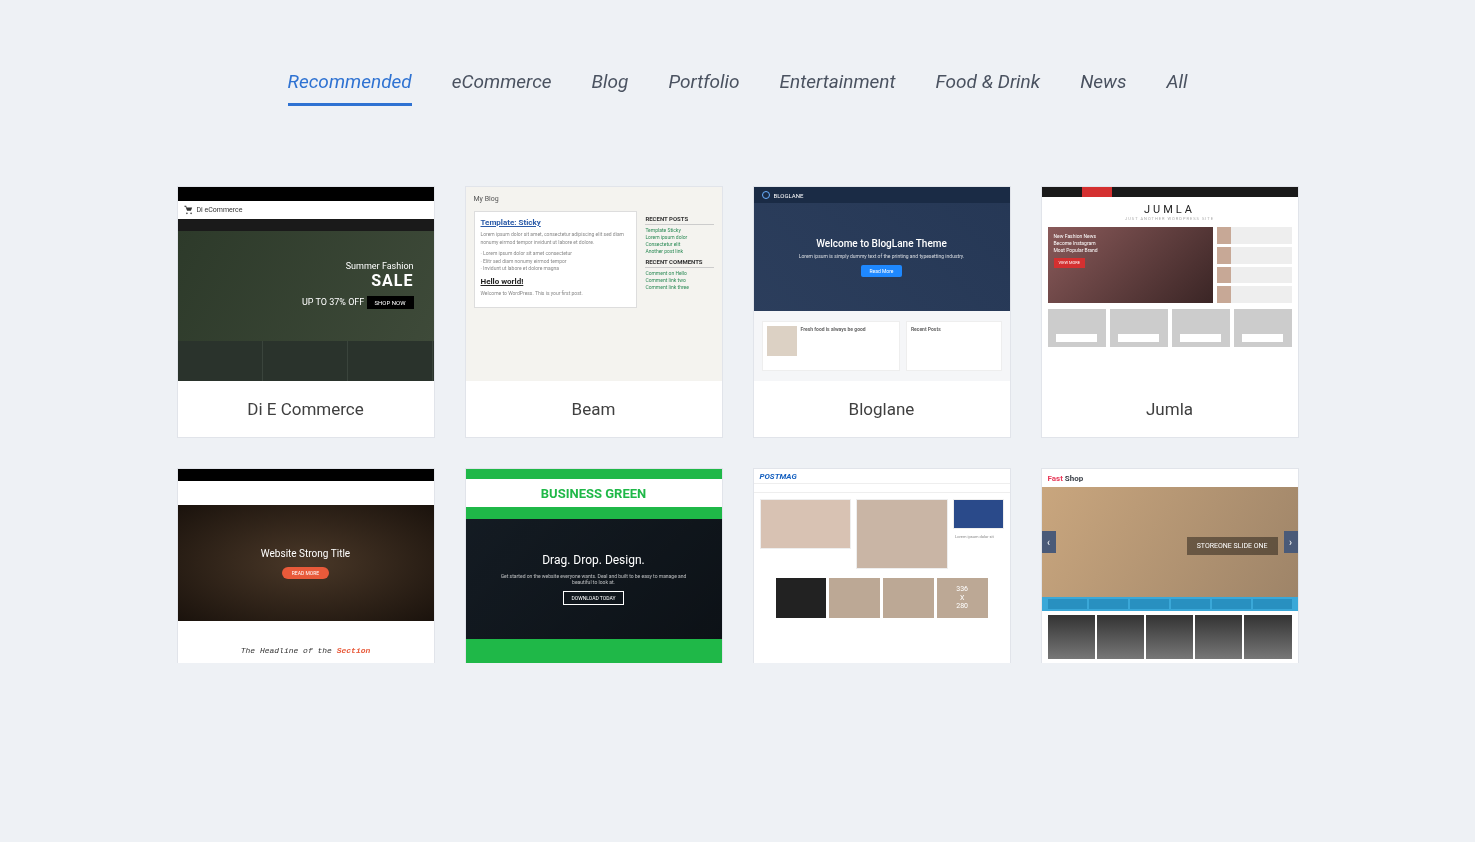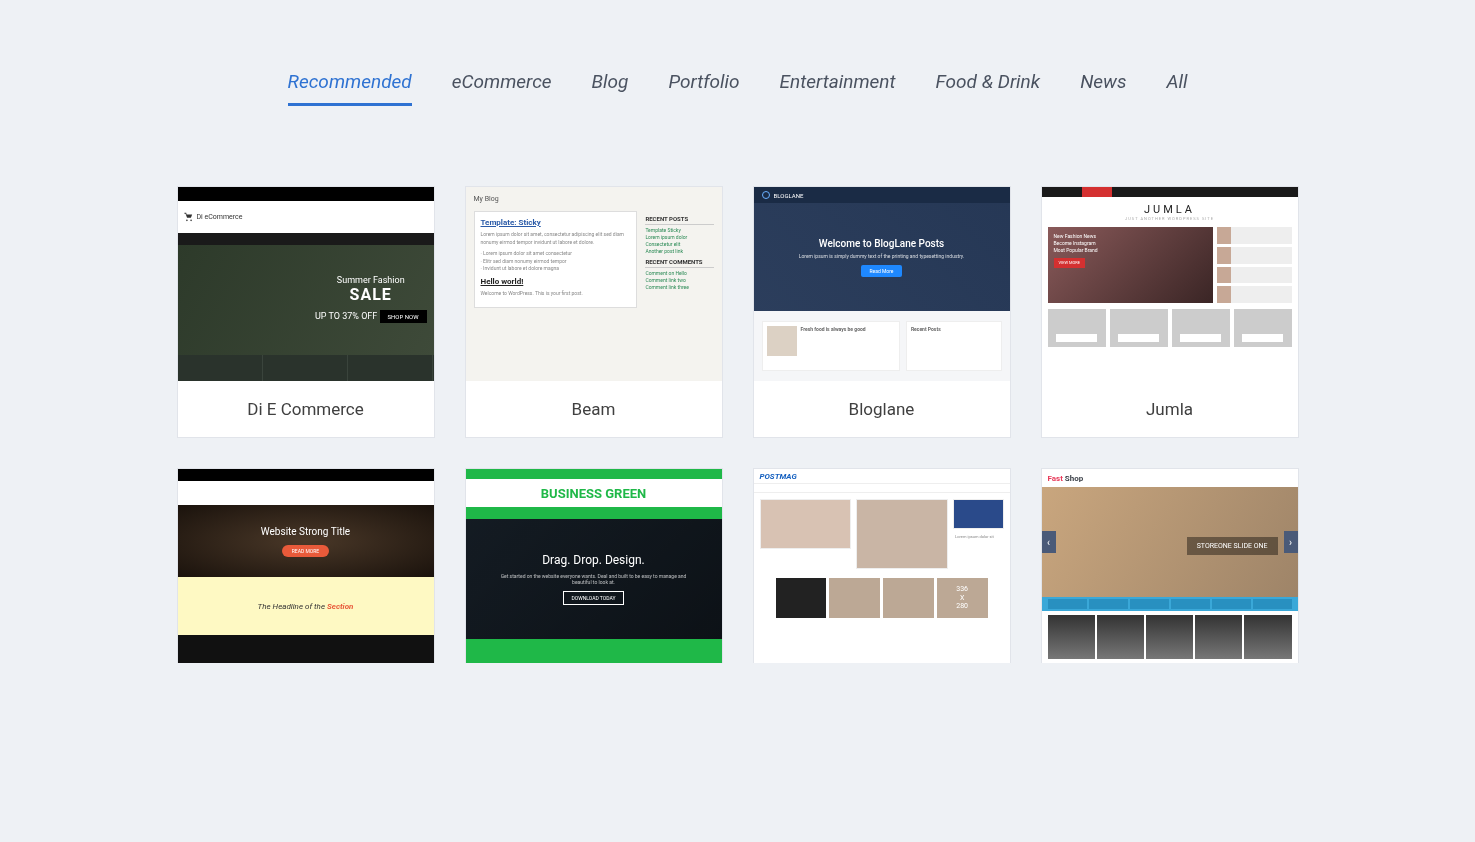--- a/index.html
+++ b/index.html
@@ -70,7 +70,7 @@
 
 .th-di { background:#222; }
 .th-di .bar1{height:14px;background:#000;}
-.th-di .bar2{height:32px;background:#fff;display:flex;align-items:center;padding:0 6px;font-size:7px;color:#333;}
+.th-di .bar2{height:18px;background:#fff;display:flex;align-items:center;padding:0 6px;font-size:7px;color:#333;}
 .th-di .bar2 svg{width:10px;height:10px;margin-right:3px;}
 .th-di .bar3{height:12px;background:#1a1a1a;}
 .th-di .hero{height:110px;background:linear-gradient(120deg,#2d3a2a,#3e4a39);position:relative;}

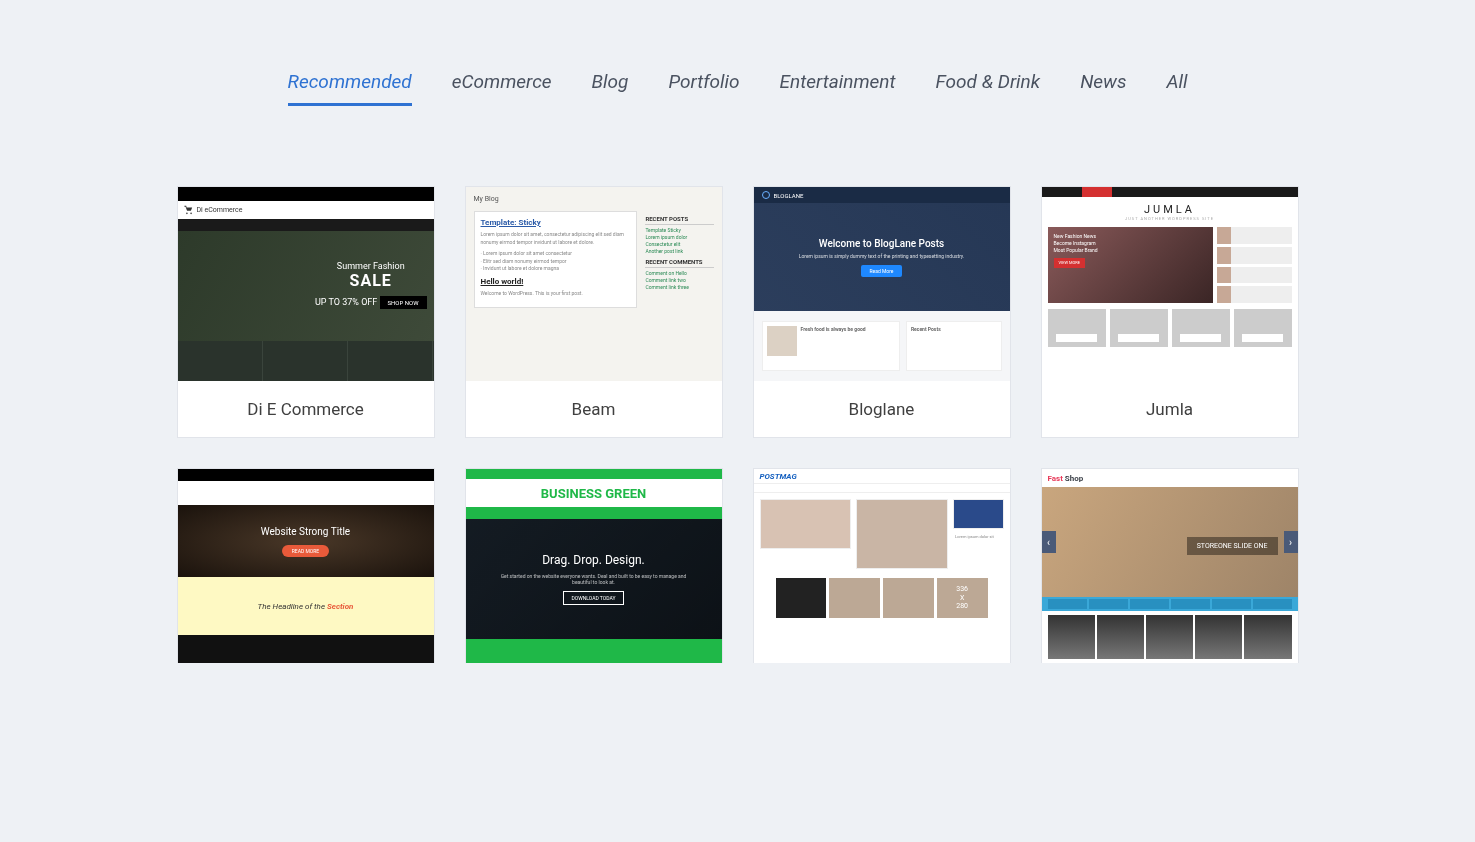--- a/index.html
+++ b/index.html
@@ -248,7 +248,7 @@
             <b>BLOGLANE</b>
           </div>
         <div class="hero">
-          <h3>Welcome to BlogLane Posts</h3>
+          <h3>Welcome to BlogLane Theme</h3>
           <p>Lorem ipsum is simply dummy text of the printing and typesetting industry.</p>
           <span class="btn">Read More</span>
         </div>

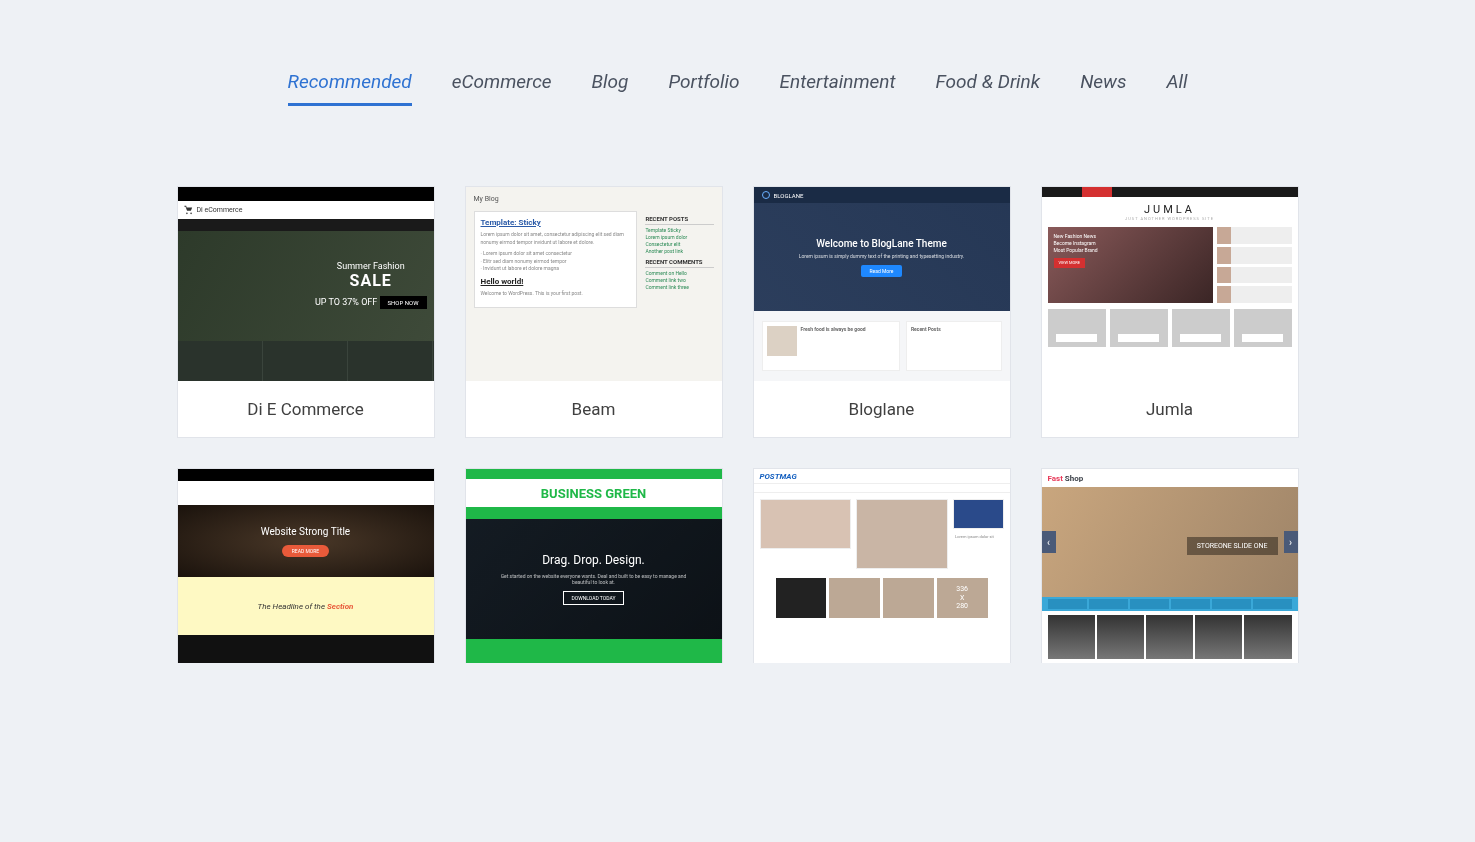--- a/index.html
+++ b/index.html
@@ -74,7 +74,7 @@
 .th-di .bar2 svg{width:10px;height:10px;margin-right:3px;}
 .th-di .bar3{height:12px;background:#1a1a1a;}
 .th-di .hero{height:110px;background:linear-gradient(120deg,#2d3a2a,#3e4a39);position:relative;}
-.th-di .hero .sale{position:absolute;right:7px;top:30px;color:#fff;text-align:center;font-size:9px;}
+.th-di .hero .sale{position:absolute;right:20px;top:30px;color:#fff;text-align:right;font-size:9px;}
 .th-di .hero .sale b{display:block;font-size:16px;letter-spacing:1px;}
 .th-di .hero .sale .btn{display:inline-block;margin-top:6px;background:#000;color:#fff;font-size:6px;padding:3px 8px;}
 .th-di .row{height:40px;background:#2a332c;display:flex;}

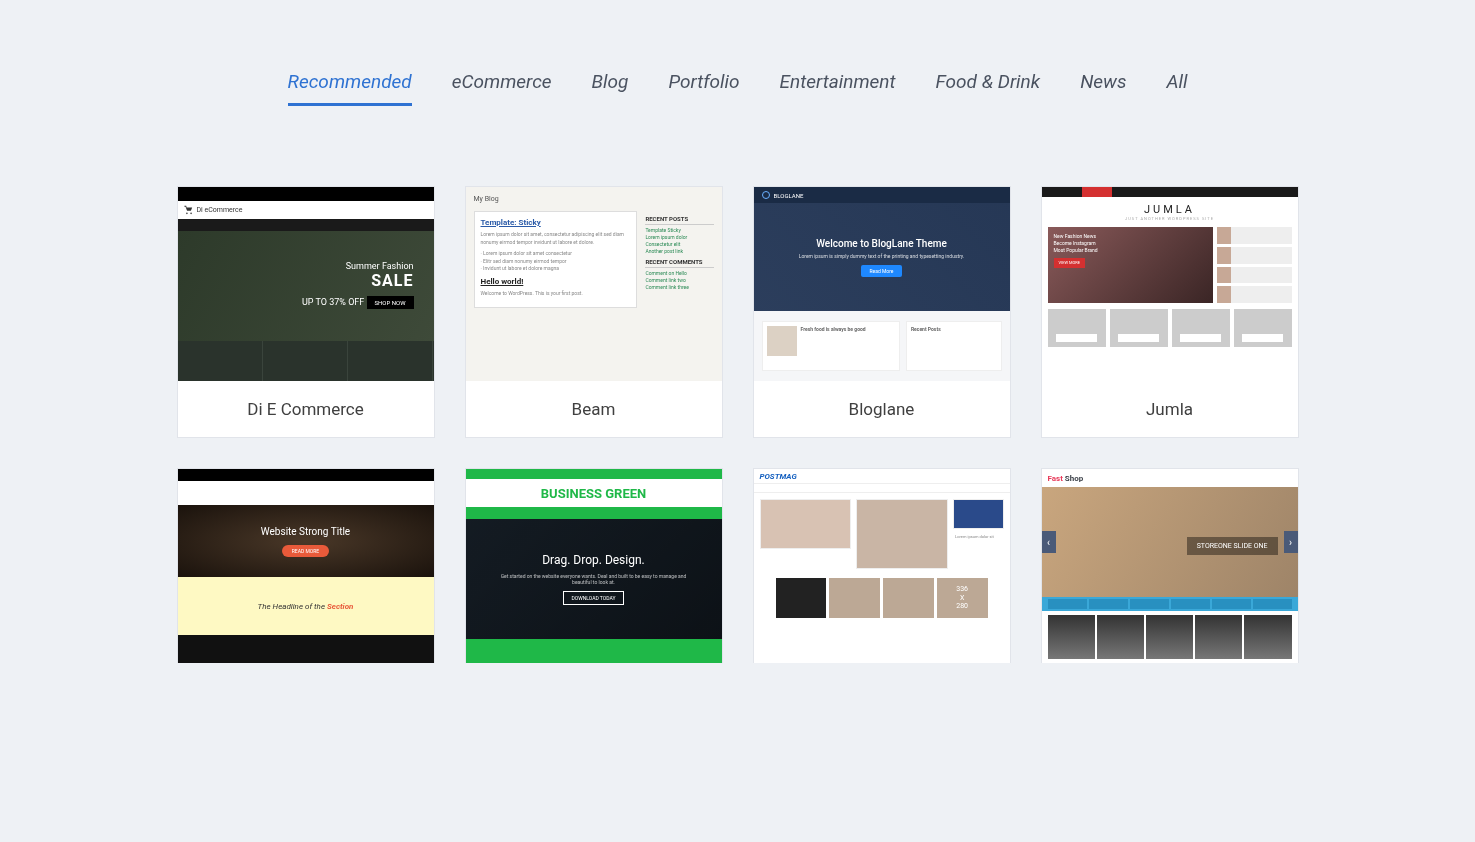--- a/index.html
+++ b/index.html
@@ -124,7 +124,7 @@
 .th-gourmand{background:#111;}
 .th-gourmand .bar{height:12px;background:#000;}
 .th-gourmand .white{height:24px;background:#fff;}
-.th-gourmand .hero{height:72px;background:radial-gradient(ellipse at center,#4a3828,#1a120c);display:flex;flex-direction:column;align-items:center;justify-content:center;color:#fff;}
+.th-gourmand .hero{height:116px;background:radial-gradient(ellipse at center,#4a3828,#1a120c);display:flex;flex-direction:column;align-items:center;justify-content:center;color:#fff;}
 .th-gourmand .hero h3{font-size:10px;font-weight:400;}
 .th-gourmand .hero .btn{margin-top:8px;background:#e85a3a;color:#fff;font-size:5px;padding:3px 10px;border-radius:10px;}
 .th-gourmand .foot{height:58px;background:#fef9c3;display:flex;align-items:center;justify-content:center;}

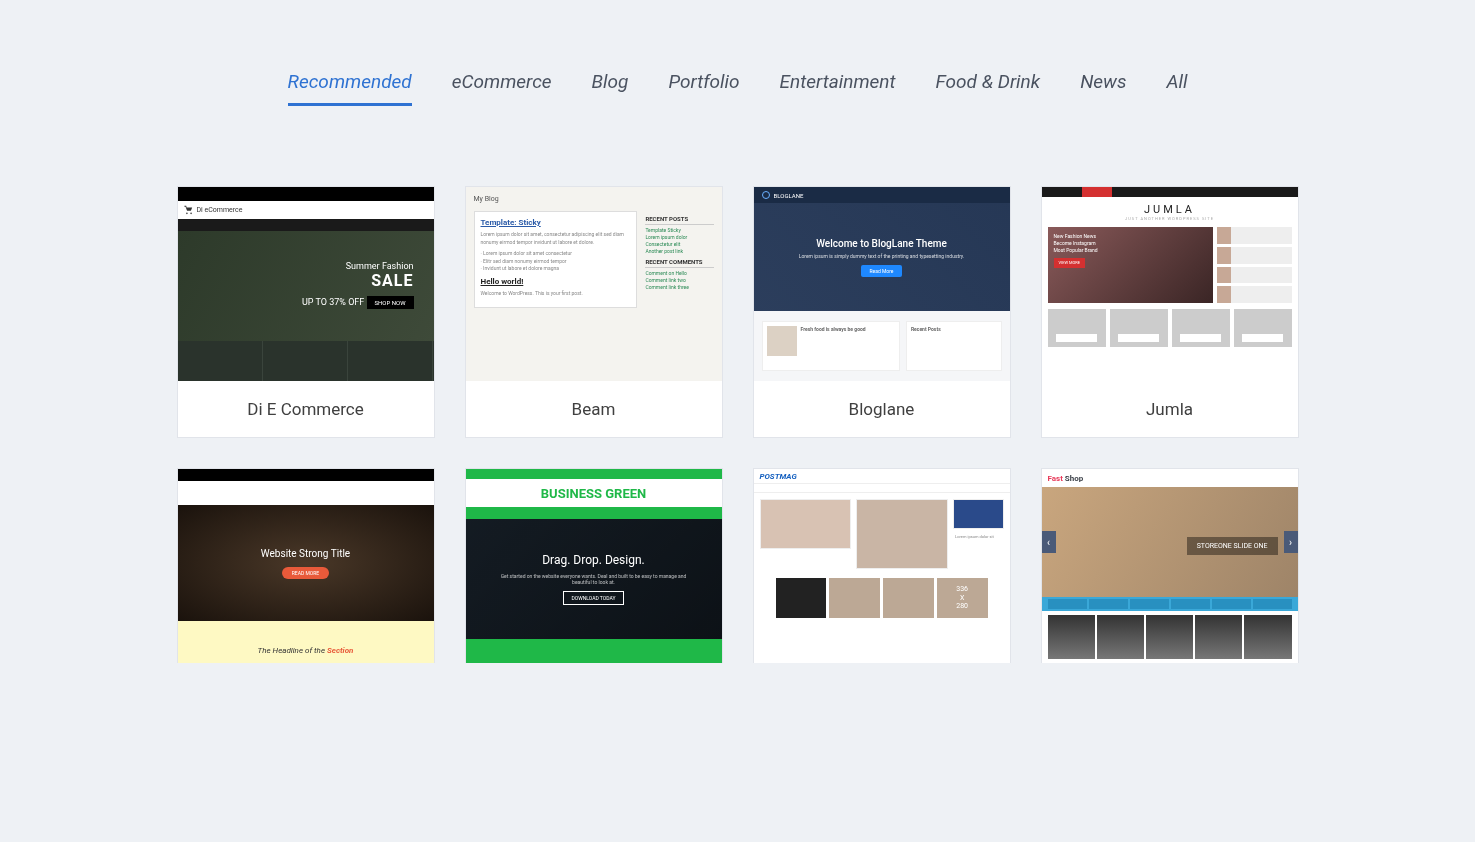--- a/index.html
+++ b/index.html
@@ -127,7 +127,7 @@
 .th-gourmand .hero{height:116px;background:radial-gradient(ellipse at center,#4a3828,#1a120c);display:flex;flex-direction:column;align-items:center;justify-content:center;color:#fff;}
 .th-gourmand .hero h3{font-size:10px;font-weight:400;}
 .th-gourmand .hero .btn{margin-top:8px;background:#e85a3a;color:#fff;font-size:5px;padding:3px 10px;border-radius:10px;}
-.th-gourmand .foot{height:58px;background:#fef9c3;display:flex;align-items:center;justify-content:center;}
+.th-gourmand .foot{height:58px;background:#ffffff;display:flex;align-items:center;justify-content:center;font-family:Liberation Mono, monospace;}
 .th-gourmand .foot span{font-size:8px;font-style:italic;color:#333;}
 .th-gourmand .foot b{color:#e85a3a;font-style:italic;}
 

